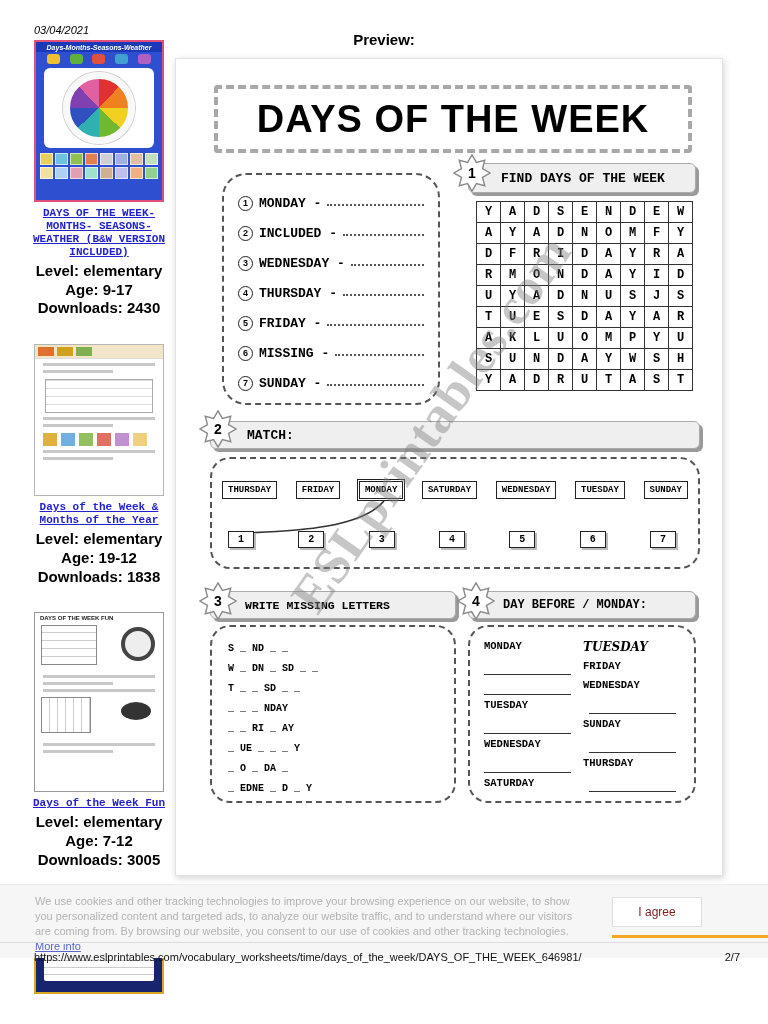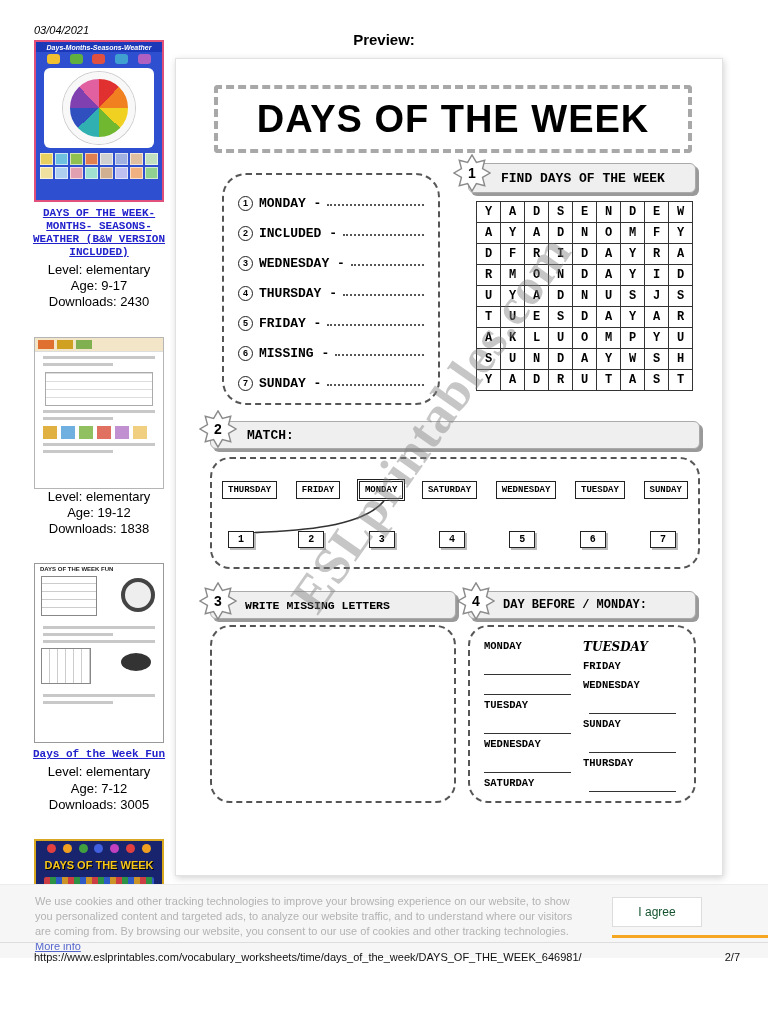--- a/index.html
+++ b/index.html
@@ -16,7 +16,7 @@
   .sidebar { position:absolute; left:30px; top:40px; width:138px; }
   .sb-item { margin-bottom:26px; text-align:center; }
   .sb-link { display:block; color:#2222cc; font-weight:bold; font-size:11px; text-decoration:underline; line-height:1.18; margin:5px 0 3px; cursor:pointer;font-family:Liberation Mono, monospace; }
-  .sb-meta { font-size:13px; font-weight:normal; line-height:1.25; }
+  .sb-meta { font-size:15px; font-weight:bold; line-height:1.25; }
 
   .thumb { width:130px; margin:0 auto; position:relative; overflow:hidden; cursor:pointer; }
   .thumb1 { height:162px; background:#2d4fd0; border:2px solid #e0507a; }

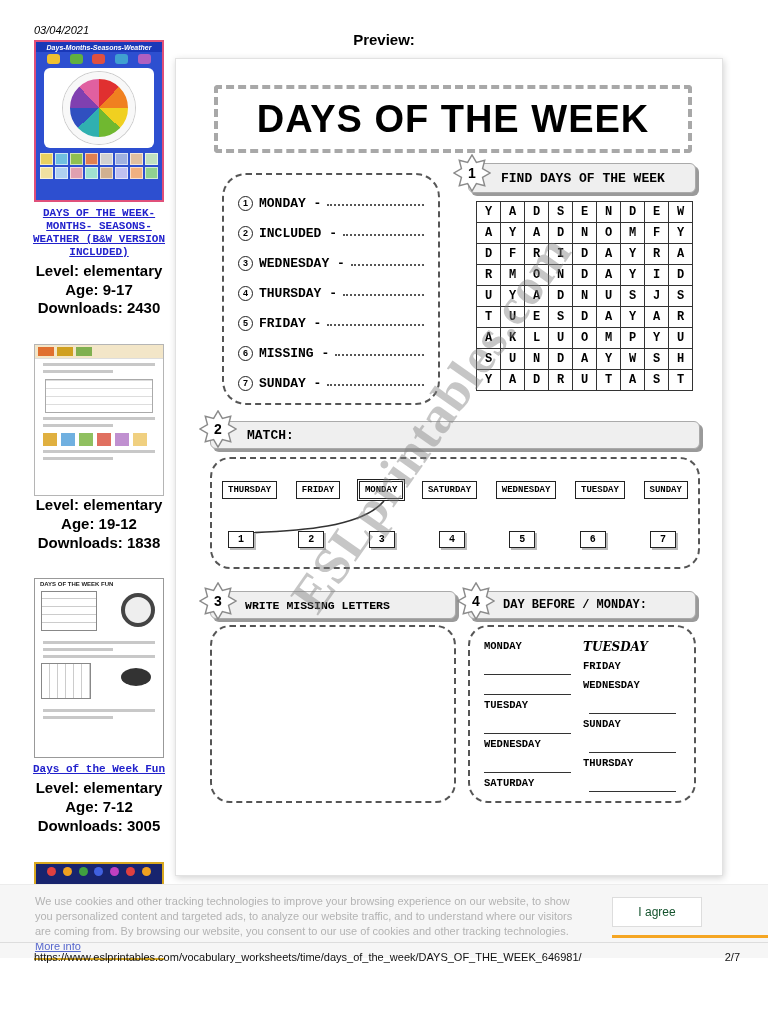--- a/index.html
+++ b/index.html
@@ -206,6 +206,7 @@
       <div class="gline"></div>
         <div class="gline short"></div>
     </div>
+    <a class="sb-link">Days of the Week &amp; Months of the Year</a>
     <div class="sb-meta">
       <div><span>Level:</span> <span>elementary</span></div>
       <div><span>Age:</span> <span>19-12</span></div>

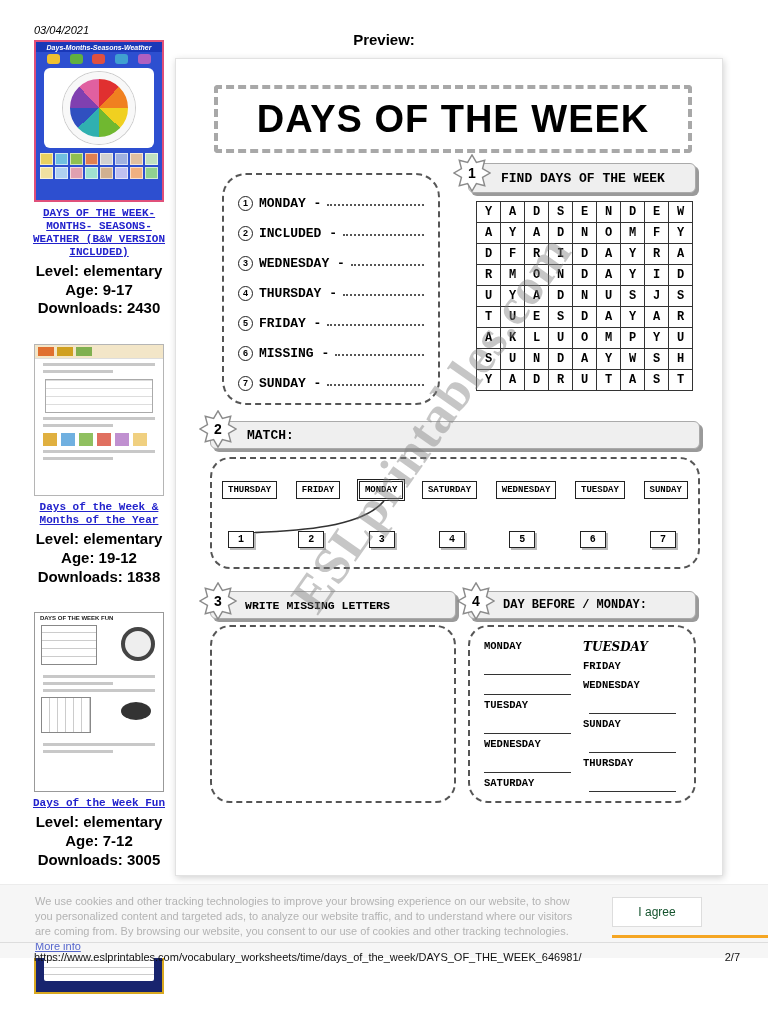--- a/index.html
+++ b/index.html
@@ -441,6 +441,16 @@
   </div>
 
   <div class="letters-box">
+    <div class="lcol">
+        <div class="lrow">S _ ND _ _</div>
+        <div class="lrow">W _ DN _ SD _ _</div>
+        <div class="lrow">T _ _ SD _ _</div>
+        <div class="lrow">_ _ _ NDAY</div>
+        <div class="lrow">_ _ RI _ AY</div>
+        <div class="lrow">_ UE _ _ _ Y</div>
+        <div class="lrow">_ O _ DA _</div>
+        <div class="lrow">_ EDNE _ D _ Y</div>
+      </div>
   </div>
 
   <div class="sec-header ba-header">

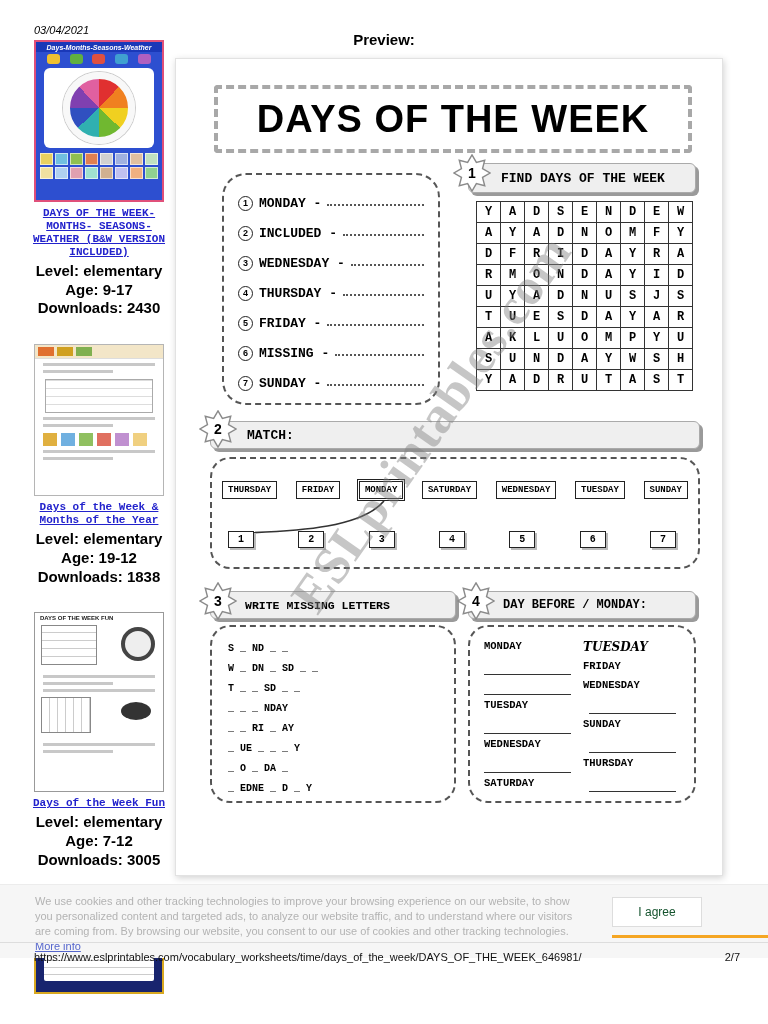--- a/index.html
+++ b/index.html
@@ -126,7 +126,7 @@
   .cookie .ctext { position:absolute; left:35px; top:9px; width:545px; font-size:11px; color:#b3b3b3; line-height:1.35; }
   .more-info { color:#5566cc; text-decoration:underline; cursor:pointer; }
   .agree-btn { position:absolute; left:612px; top:12px; width:90px; height:30px; background:#fff; border:1px solid #ddd;
-    font-size:12px; color:#14532d; font-family:"Liberation Sans",sans-serif; cursor:pointer; }
+    font-size:12px; color:#7f1d1d; font-family:"Liberation Sans",sans-serif; cursor:pointer; }
   .orange-line { position:absolute; left:612px; top:50px; width:156px; height:3px; background:#f5a623; }
 
   .footer { position:absolute; left:0; top:942px; width:768px; height:16px; border-top:1px solid #ddd; }

